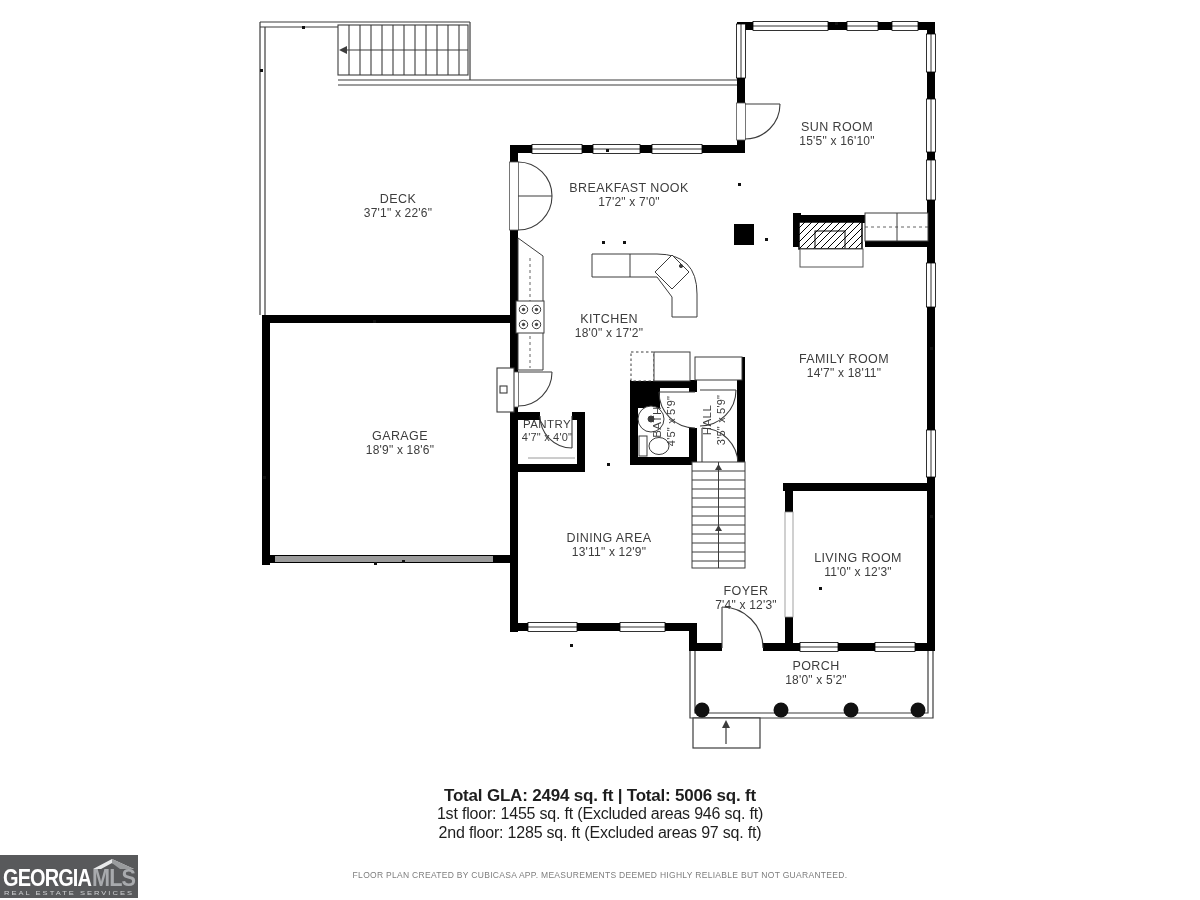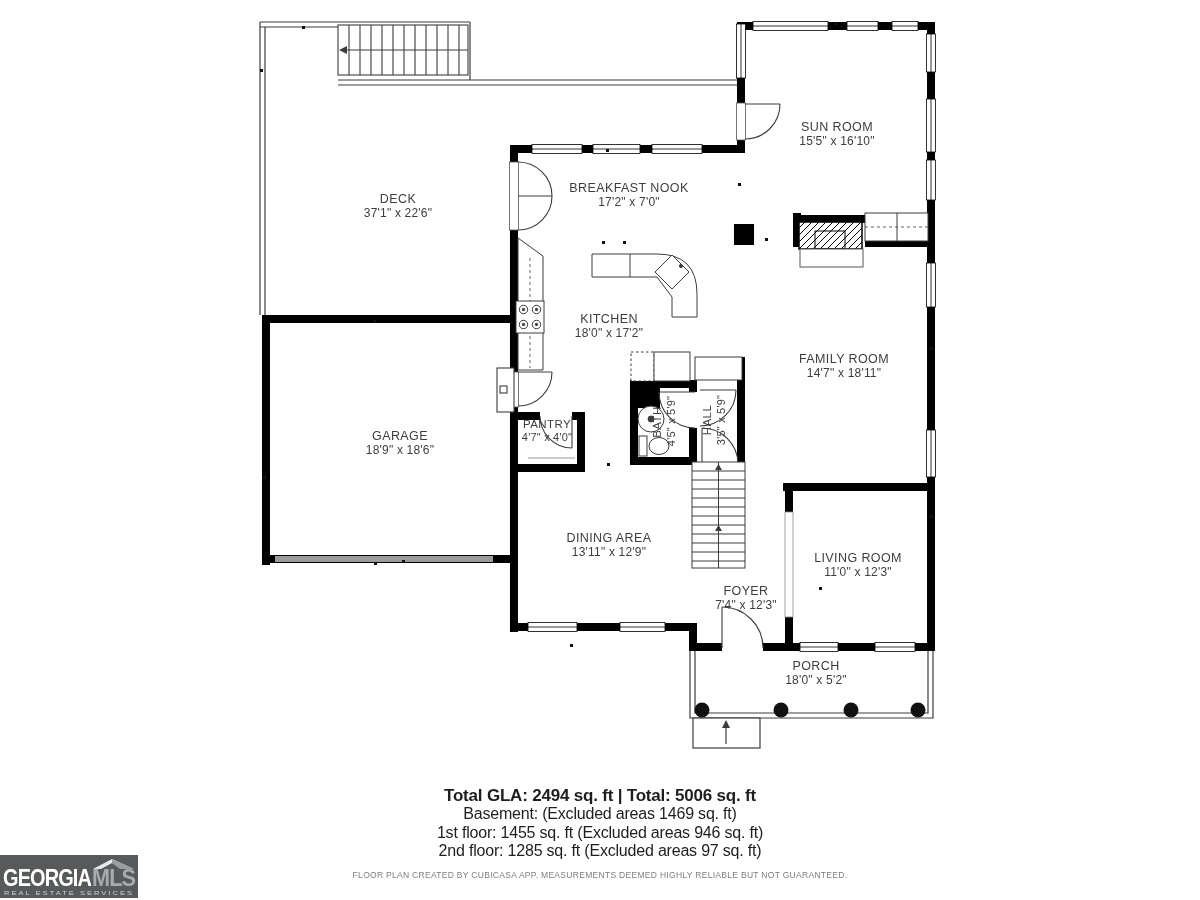--- a/index.html
+++ b/index.html
@@ -374,7 +374,6 @@
 
   <div class="footer">
     <div class="total">Total GLA: 2494 sq. ft | Total: 5006 sq. ft</div>
-    <div class="line">Basement: (Excluded areas 1469 sq. ft)</div>
     <div class="line">1st floor: 1455 sq. ft (Excluded areas 946 sq. ft)</div>
     <div class="line">2nd floor: 1285 sq. ft (Excluded areas 97 sq. ft)</div>
   </div>

